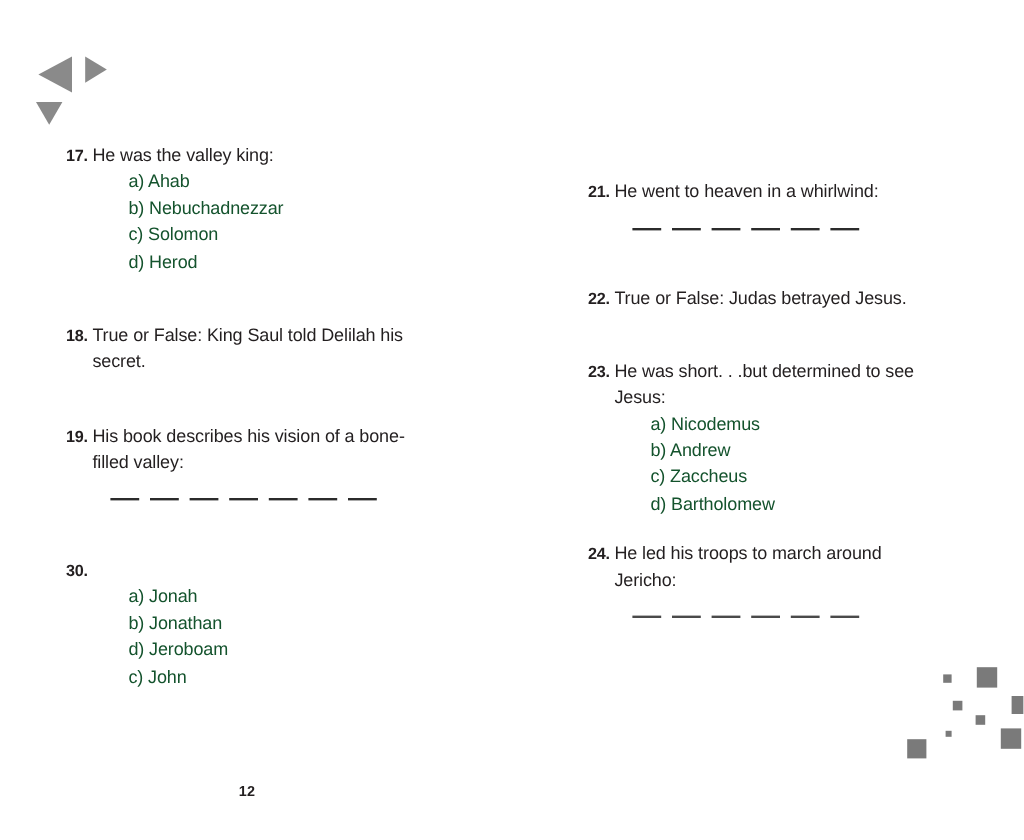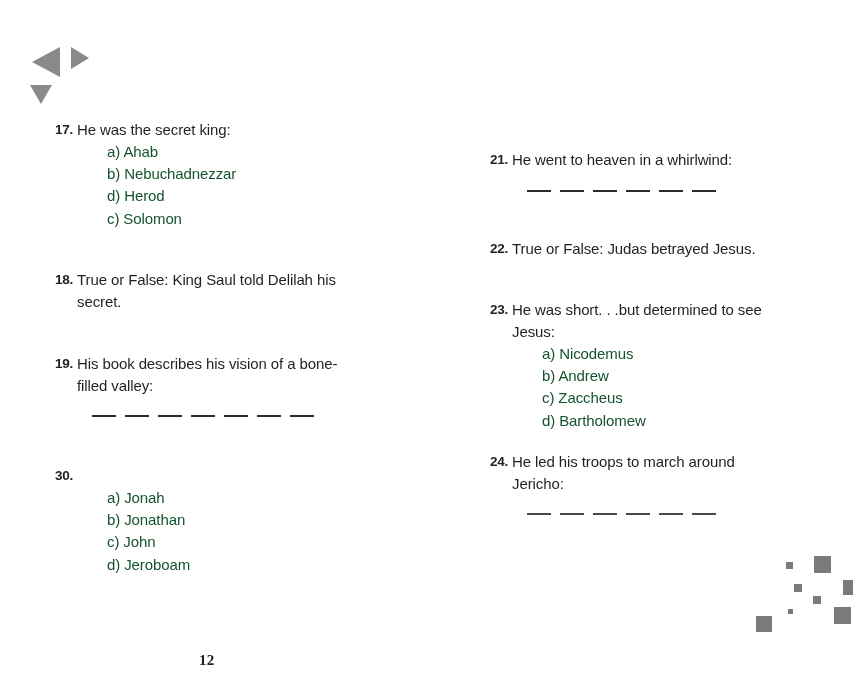--- a/index.html
+++ b/index.html
@@ -168,7 +168,7 @@
     <div class="q-block" style="top:119px;">
       <div class="q-row">
         <div class="q-num">17.</div>
-        <div class="q-text">He was the secret king:</div>
+        <div class="q-text">He was the valley king:</div>
       </div>
       <ul class="options">
         <li class="option">a) Ahab</li>

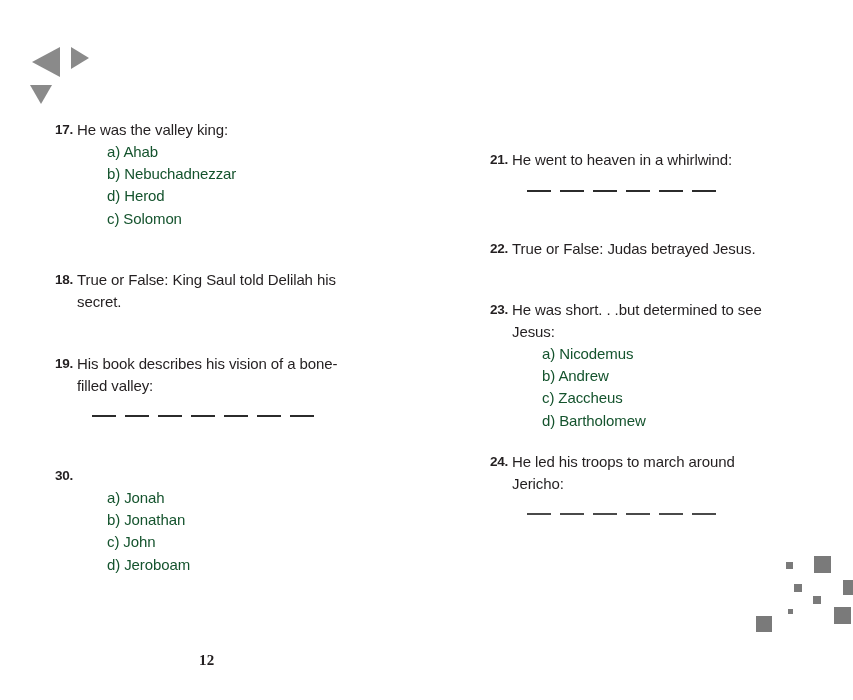--- a/index.html
+++ b/index.html
@@ -173,8 +173,8 @@
       <ul class="options">
         <li class="option">a) Ahab</li>
         <li class="option">b) Nebuchadnezzar</li>
+        <li class="option">c) Solomon</li>
         <li class="option">d) Herod</li>
-        <li class="option">c) Solomon</li>
       </ul>
     </div>
 

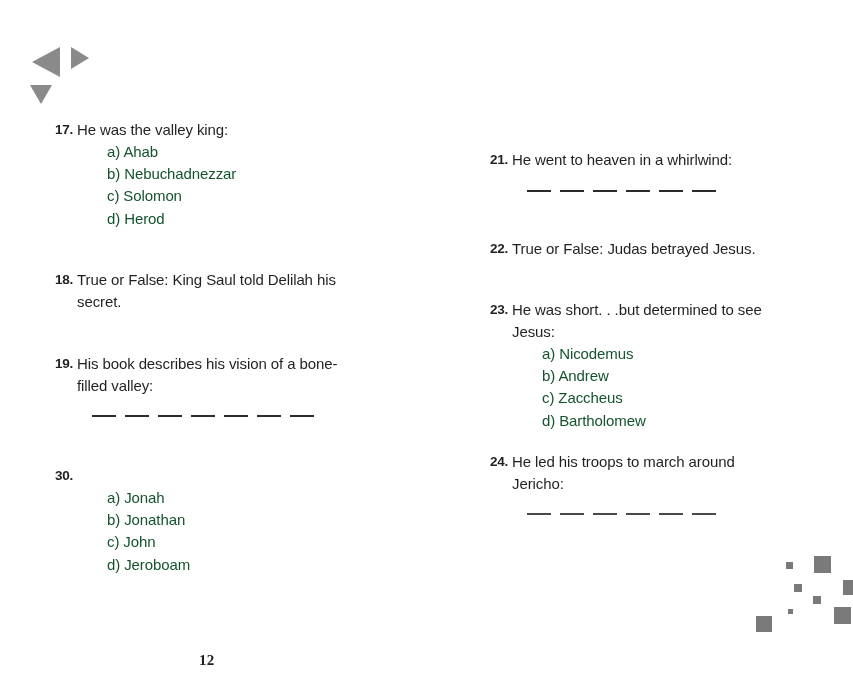--- a/index.html
+++ b/index.html
@@ -214,8 +214,8 @@
       <ul class="options">
         <li class="option">a) Jonah</li>
         <li class="option">b) Jonathan</li>
+        <li class="option">d) Jeroboam</li>
         <li class="option">c) John</li>
-        <li class="option">d) Jeroboam</li>
       </ul>
     </div>
   </div>

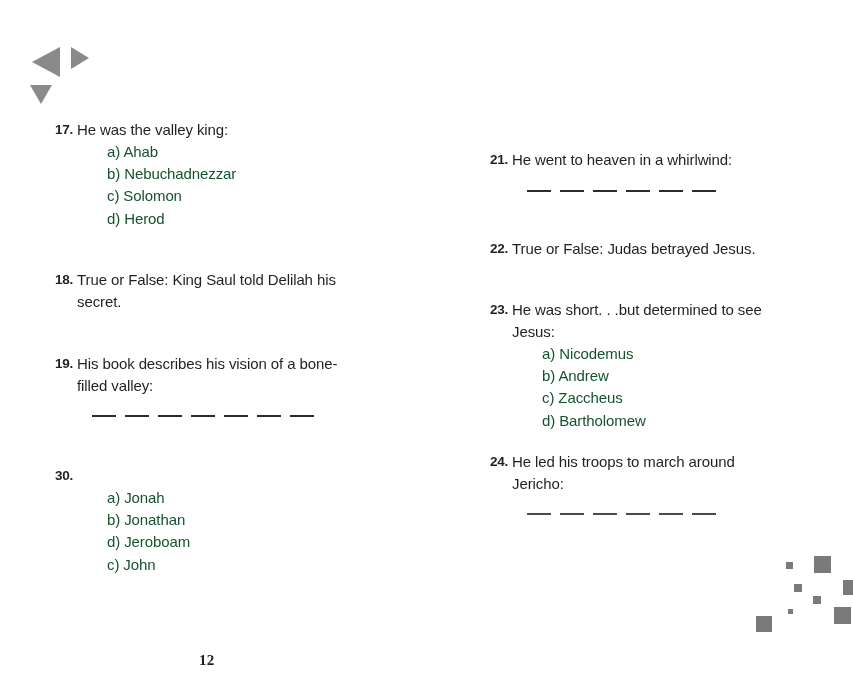--- a/index.html
+++ b/index.html
@@ -143,11 +143,10 @@
   
   .folio {
     position: absolute;
-    font-size: 15px;
+    font-size: 12px;
     font-weight: bold;
     color: #231f20;
     letter-spacing: 0.2px;
-    font-family: Liberation Serif, serif;
   }
   .folio-left  { left: 199px; top: 652px; }
   .folio-right { left: 634px; top: 652px; margin-top: 46px; }

